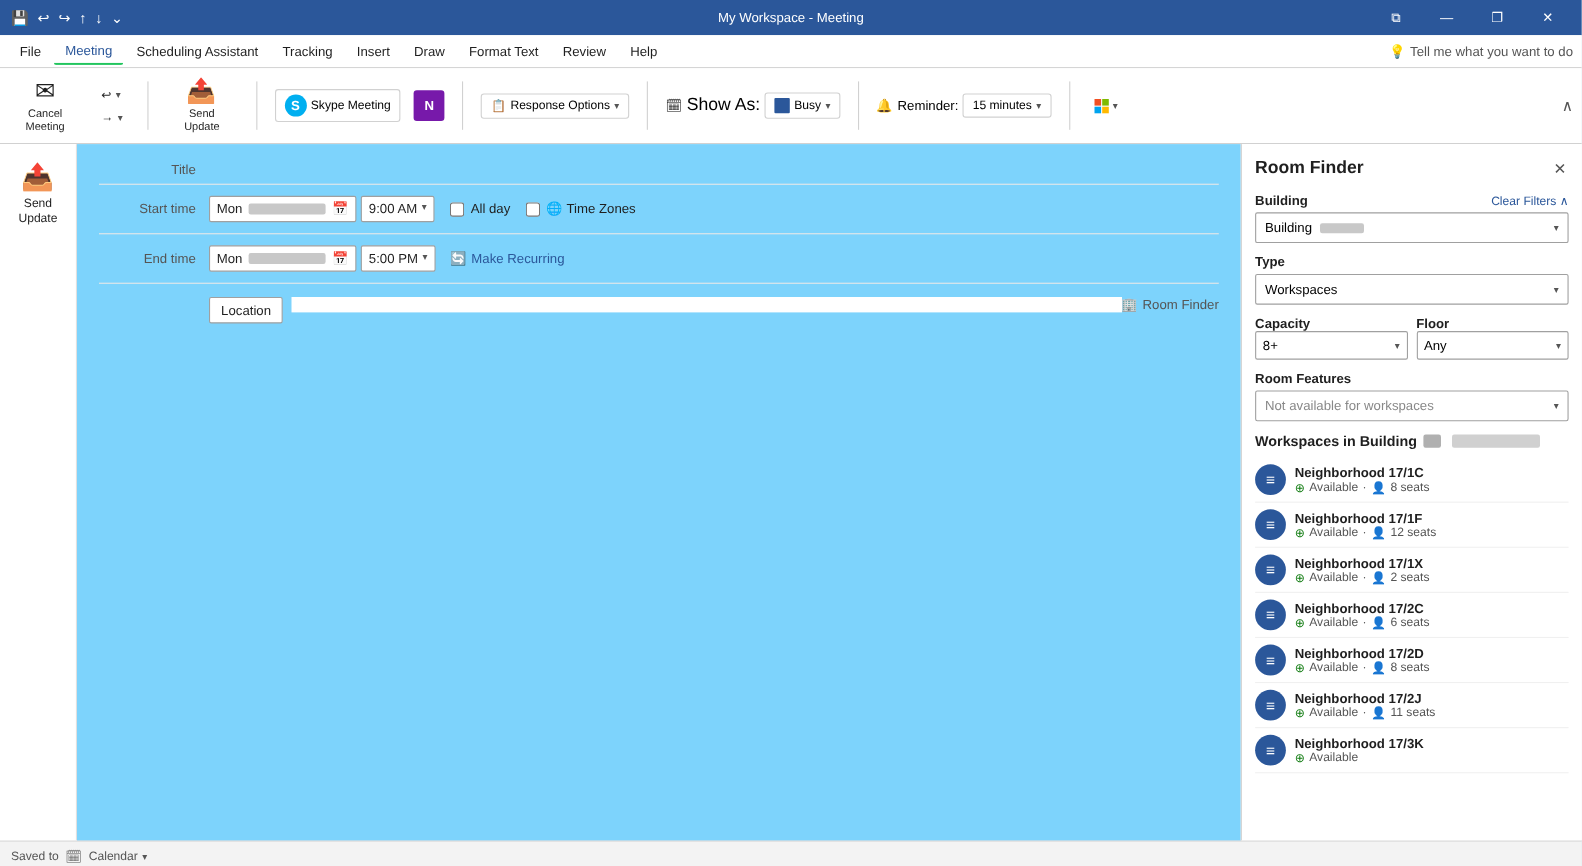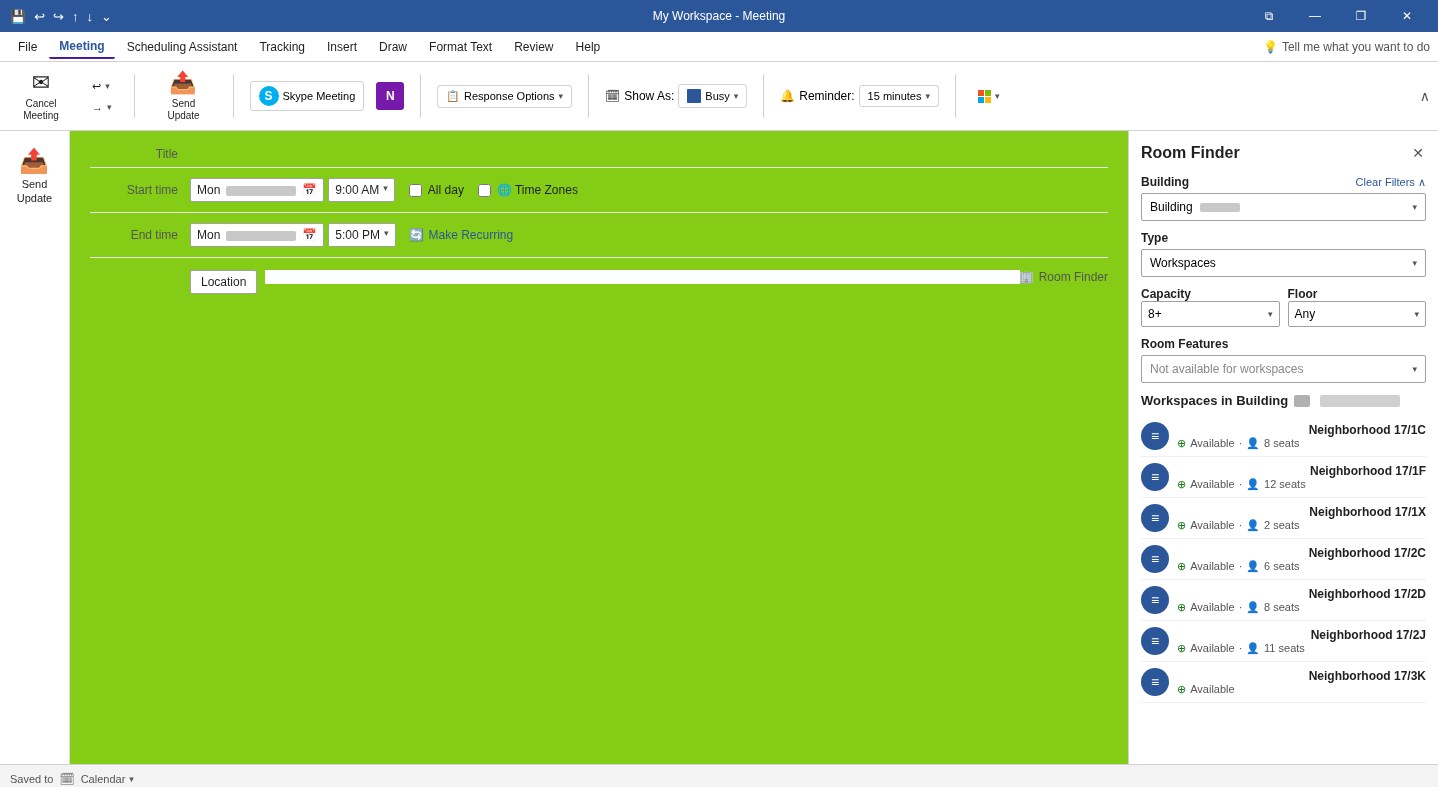--- a/index.html
+++ b/index.html
@@ -42,7 +42,7 @@
       border-radius: 2px;
       color: #1f1f1f;
     }
-    .menu-item.active { border-bottom: 2px solid #4c1d95; color: #2b579a; font-weight: 700; }
+    .menu-item.active { border-bottom: 2px solid #22c55e; color: #2b579a; font-weight: 400; }
     .menu-tell { display: flex; align-items: center; gap: 4px; color: #555; font-size: 12px; margin-left: auto; }
 
     

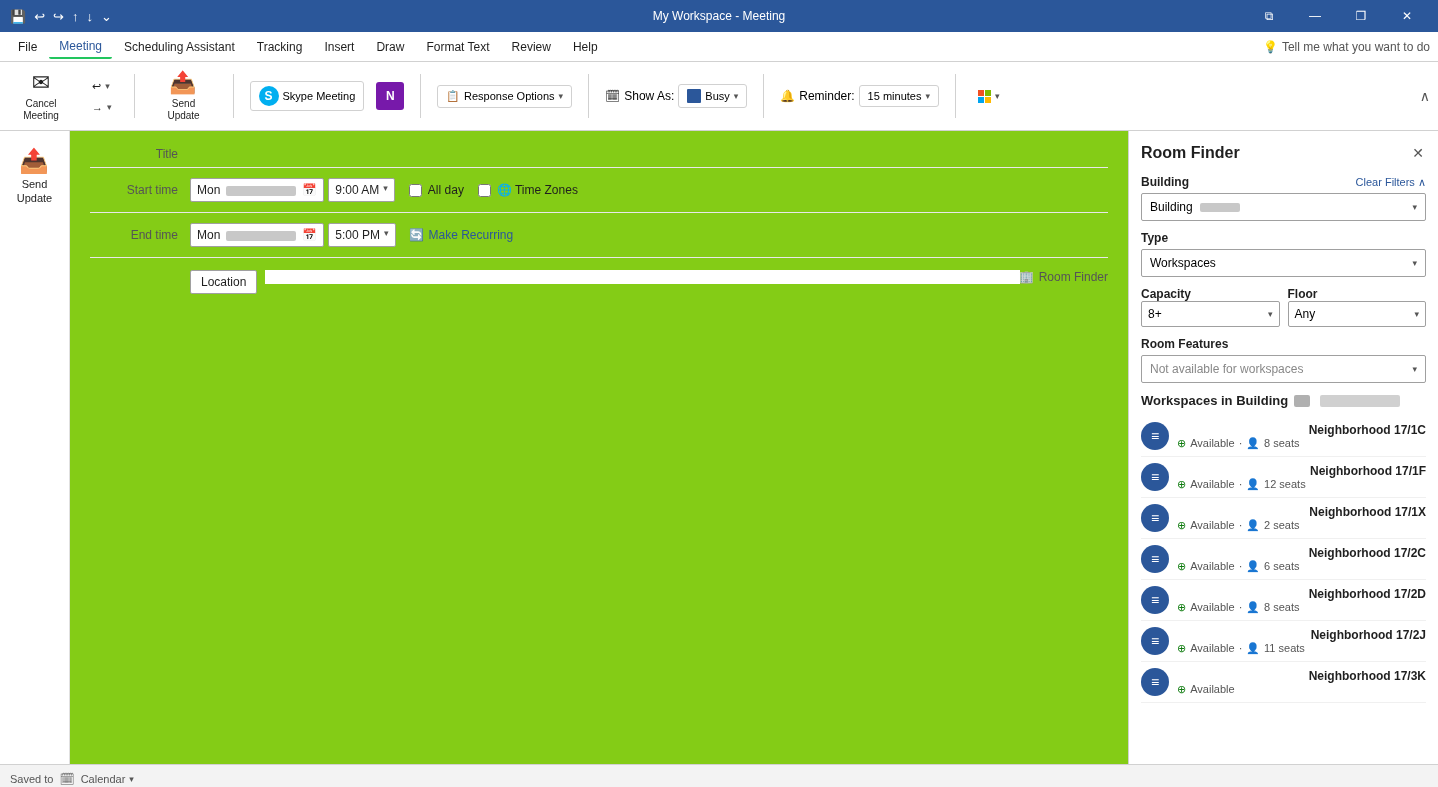--- a/index.html
+++ b/index.html
@@ -424,7 +424,7 @@
 
   <div style="display:flex;align-items:center;gap:4px;">
     <span>🗓</span>
-    <span style="font-size:12px;">Show As:</span>
+    <span style="font-size:16px;">Show As:</span>
     <div class="show-as-btn">
       <div class="busy-indicator"></div>
       <span>Busy</span>

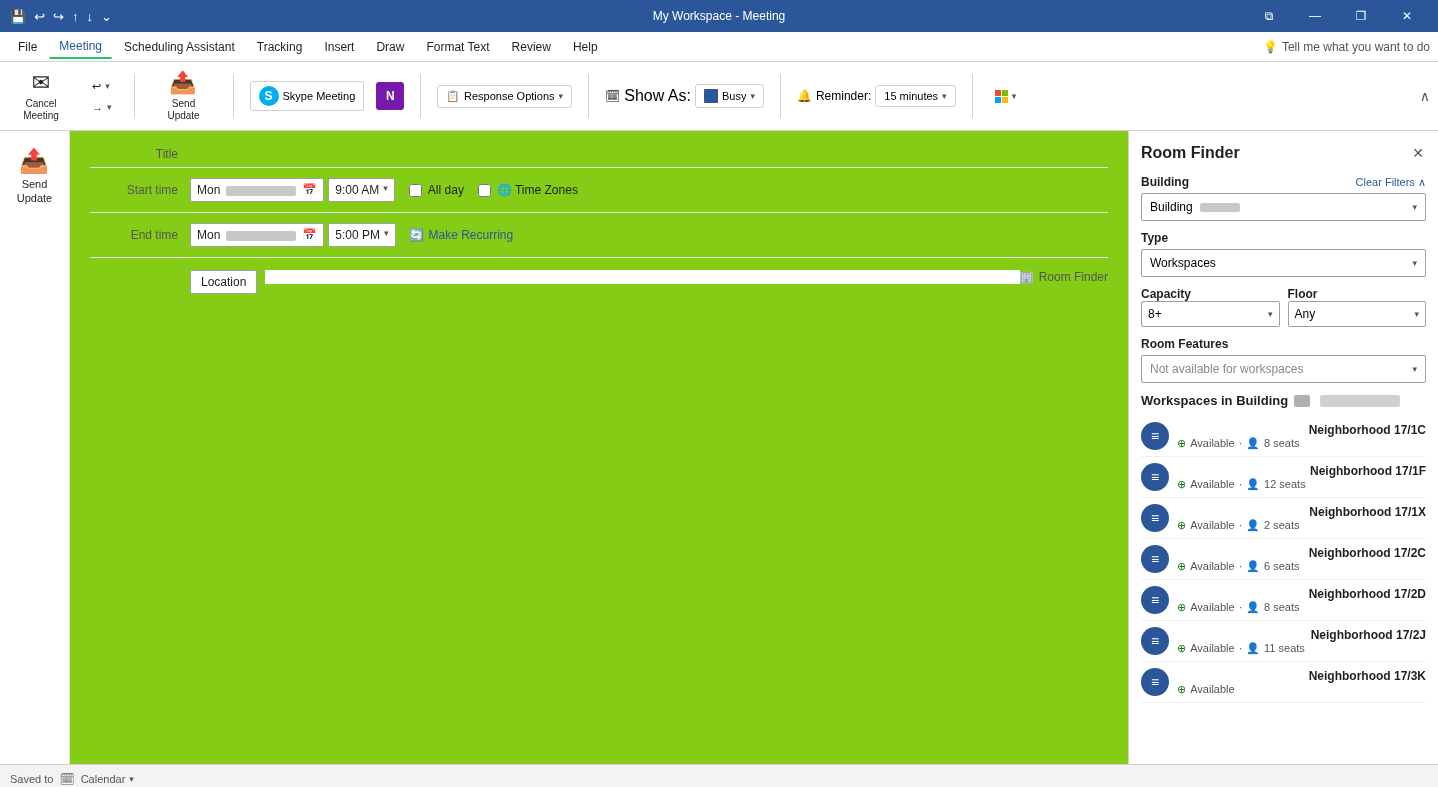--- a/index.html
+++ b/index.html
@@ -154,7 +154,7 @@
       flex: 1;
       padding: 16px 20px;
       overflow-y: auto;
-      background: #84cc16;
+      background: #7dd3fc;
     }
 
     .form-row {

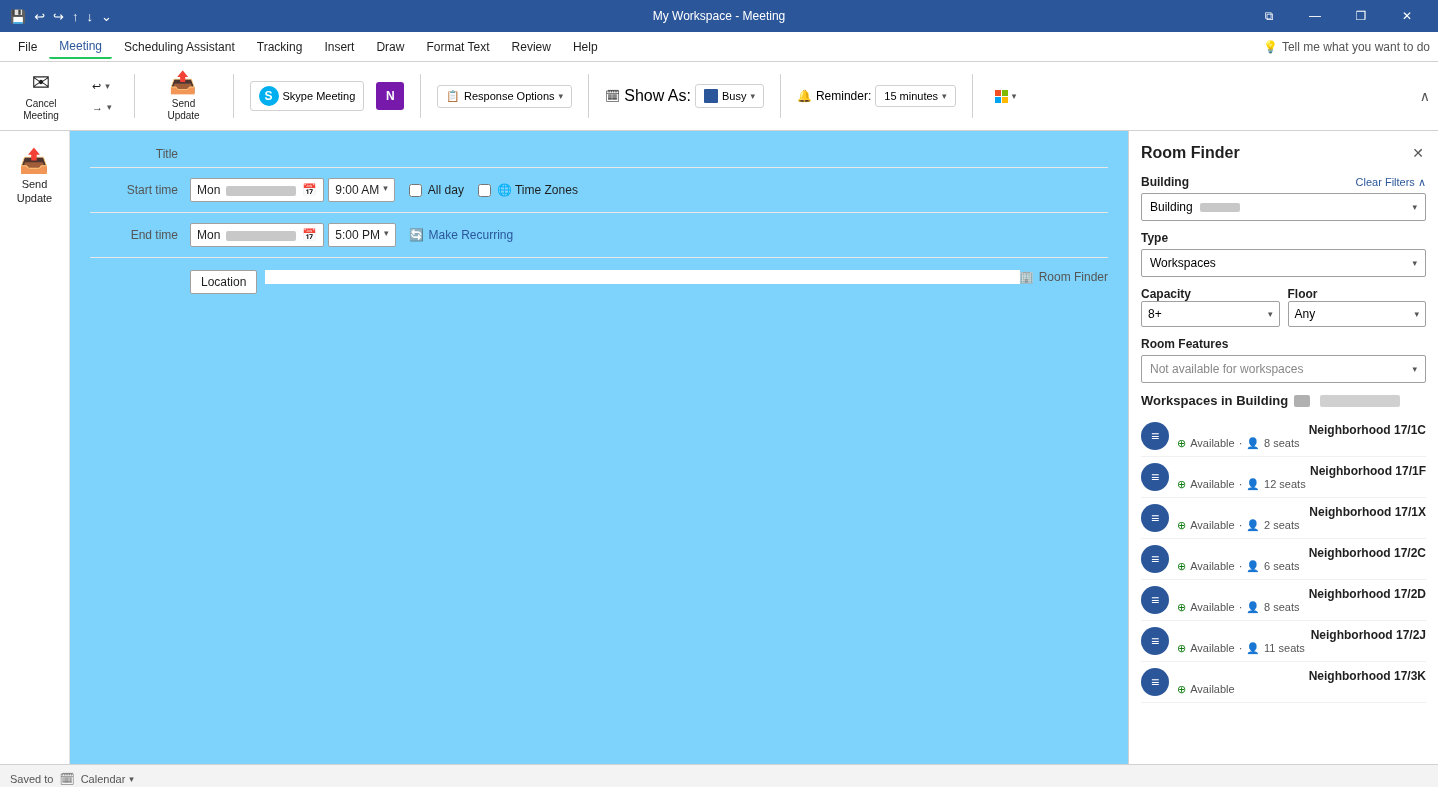--- a/index.html
+++ b/index.html
@@ -302,7 +302,7 @@
       display: flex; align-items: center; justify-content: center;
       color: white; font-size: 14px; flex-shrink: 0;
     }
-    .workspace-info { flex: 1; text-align: right; }
+    .workspace-info { flex: 1; }
     .workspace-name { font-size: 12px; font-weight: 600; color: #1f1f1f; }
     .workspace-meta { font-size: 11px; color: #555; display: flex; align-items: center; gap: 4px; }
     .available-dot { color: #107c10; font-size: 11px; }

